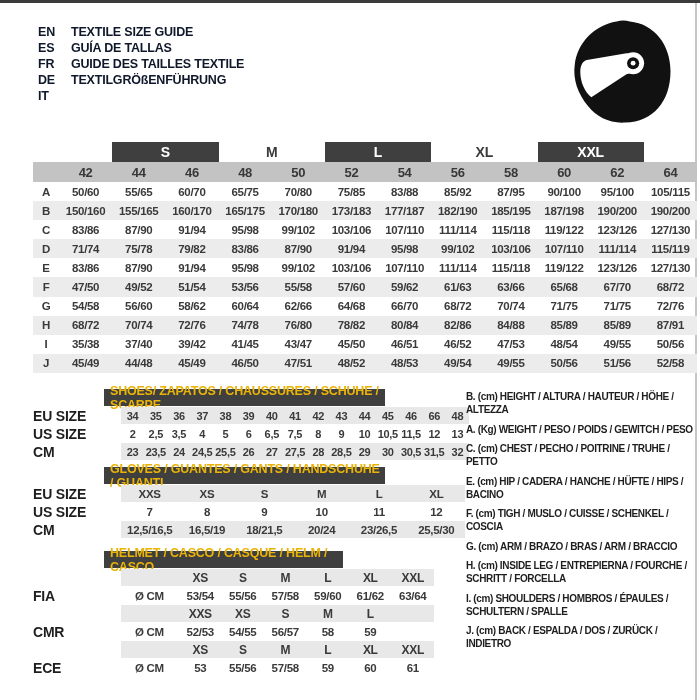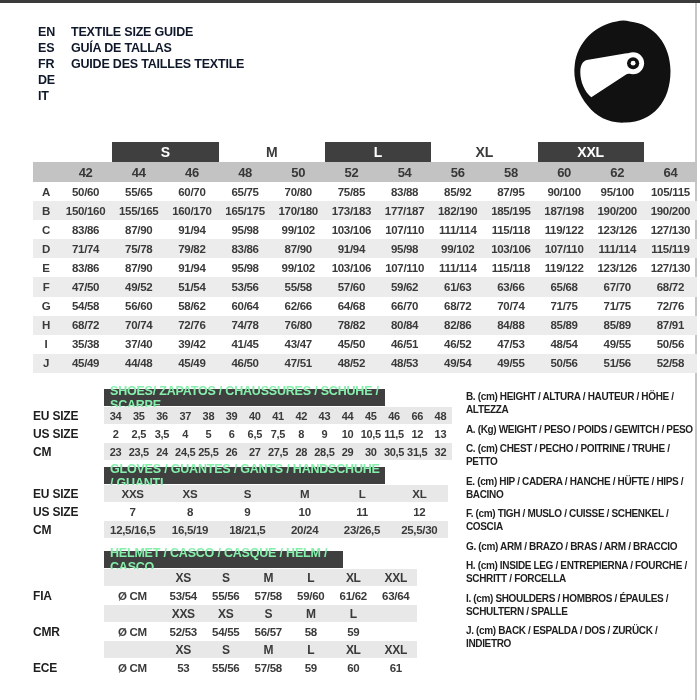--- a/index.html
+++ b/index.html
@@ -81,6 +81,7 @@
 
       <div class="lang-row">
         <span class="lang-code">DE</span>
+        <span class="lang-title">TEXTILGRÖßENFÜHRUNG</span>
       </div>
 
       <div class="lang-row">

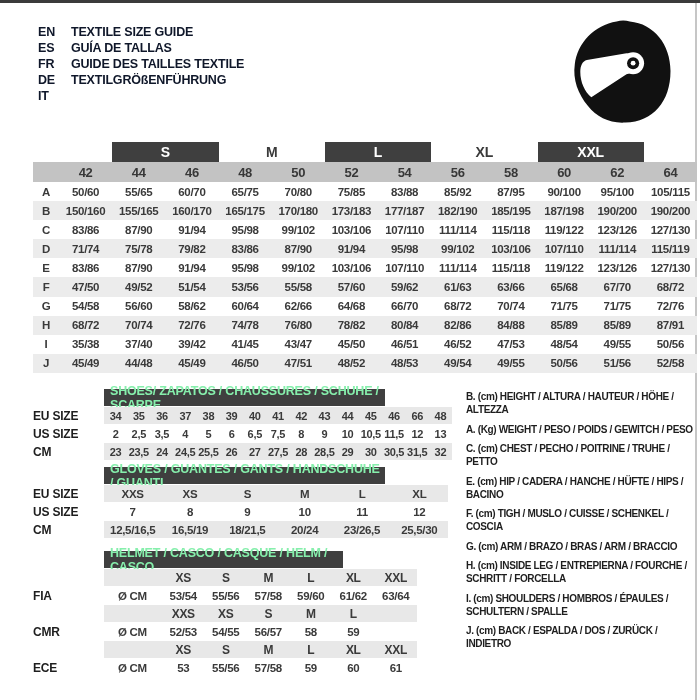--- a/index.html
+++ b/index.html
@@ -35,7 +35,7 @@
   .shoes{top:389px;}
   .gloves{top:467px;}
   .helmet-sec{top:551px;}
-  .bar-title{height:17px;margin-left:71px;margin-bottom:1px;background:#3f3f3f;color:#86efac;
+  .bar-title{height:17px;margin-left:71px;margin-bottom:1px;background:#3f3f3f;color:#eab308;
              font-size:12.5px;display:flex;align-items:center;padding-left:6px;letter-spacing:-0.2px;}
   .shoes .bar-title{width:275px;}
   .gloves .bar-title{width:275px;}

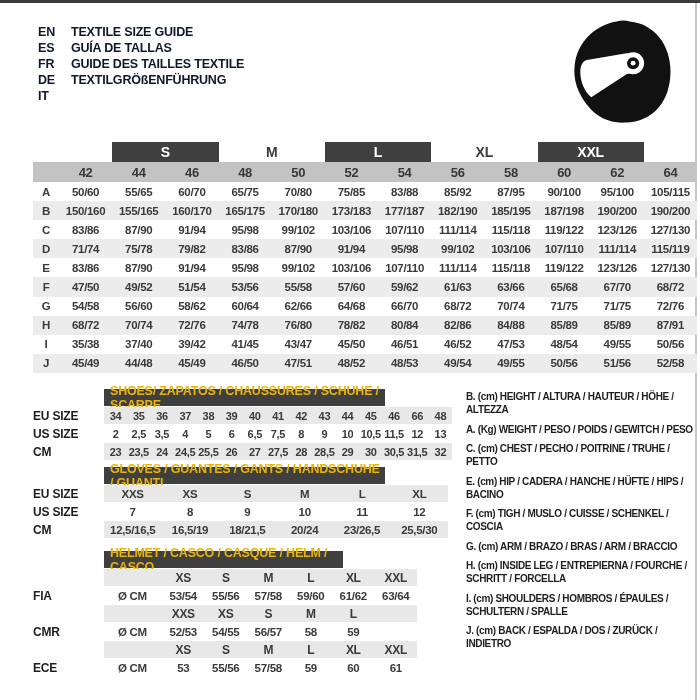--- a/index.html
+++ b/index.html
@@ -41,7 +41,7 @@
   .gloves .bar-title{width:275px;}
   .helmet-sec .bar-title{width:233px;}
   .srow{display:flex;align-items:stretch;height:17px;margin-bottom:1px;}
-  .slabel{width:71px;display:flex;align-items:center;font-size:12px;color:#1e1e1e;letter-spacing:-0.2px;}
+  .slabel{width:88px;display:flex;align-items:center;font-size:14px;color:#1e1e1e;letter-spacing:-0.2px;}
   .scells{display:grid;font-size:11px;text-align:center;}
   .shoes .scells{width:348px;grid-template-columns:repeat(15,1fr);}
   .gloves .scells{width:344px;grid-template-columns:repeat(6,1fr);font-size:11.5px;}

